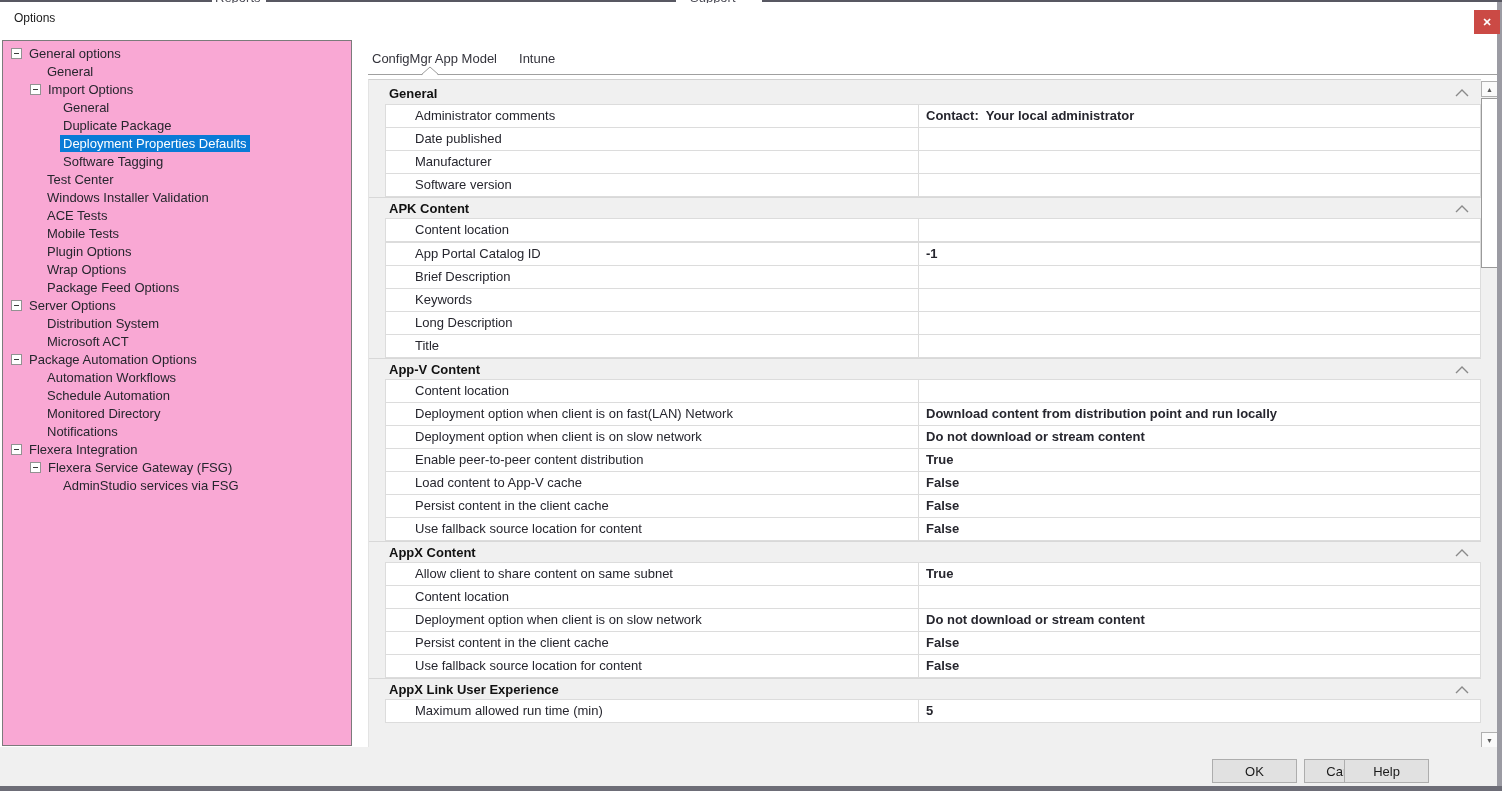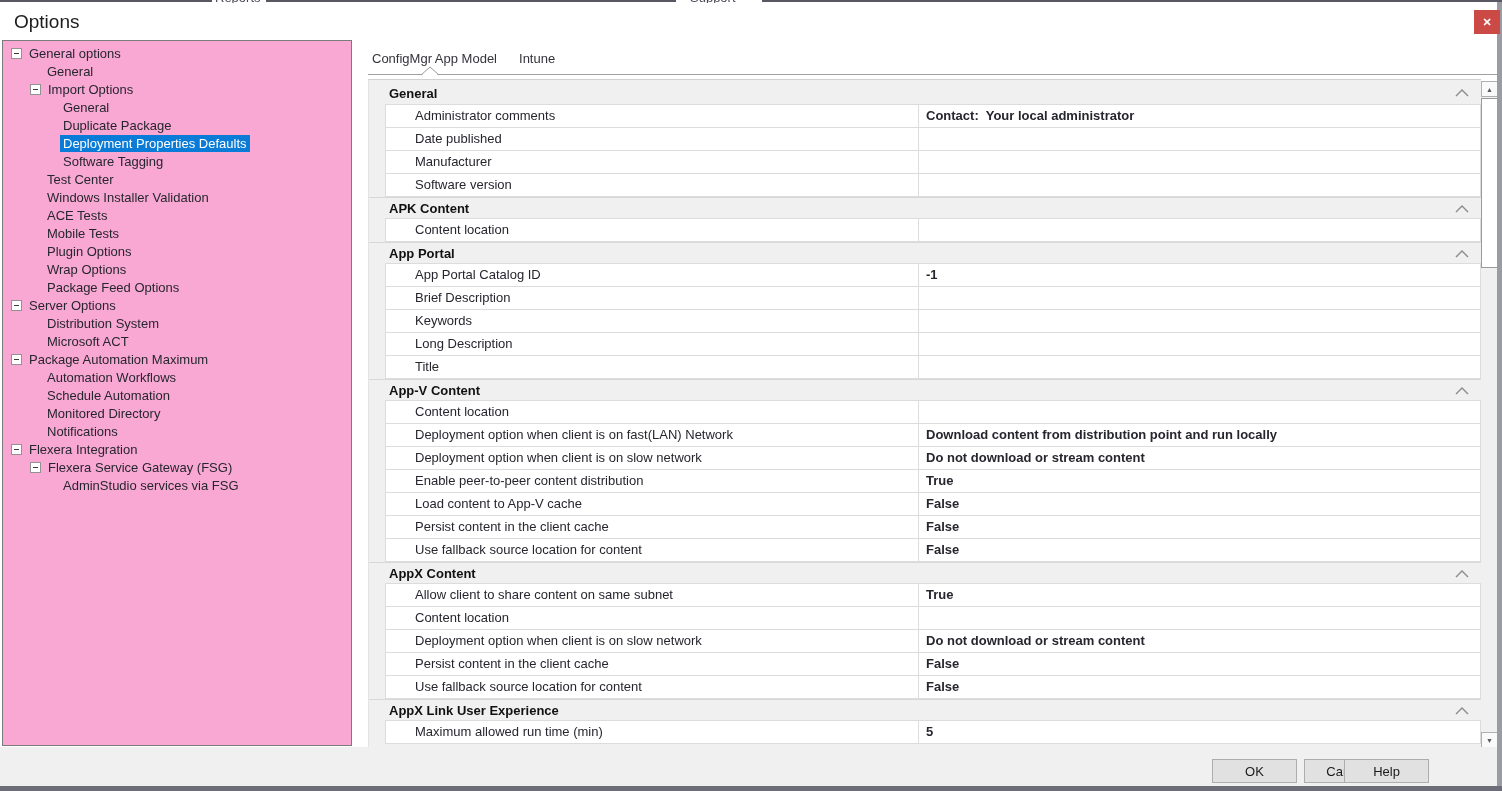--- a/index.html
+++ b/index.html
@@ -14,7 +14,7 @@
   .bottom-strip { position:absolute; left:0; top:786px; width:1502px; height:5px; background:#6d6d77; z-index:26; }
 
   
-  .dlg-title { position:absolute; left:14px; top:11px; font-size:19px; color:#1c1c1c;text-align:right; }
+  .dlg-title { position:absolute; left:14px; top:11px; font-size:12px; color:#1c1c1c;text-align:right; }
   .close-btn { position:absolute; left:1474px; top:10px; width:26px; height:24px; background:#cb4a45;
                color:#fff; font-size:11px; font-weight:bold; display:flex; align-items:center;
                justify-content:center; z-index:40; cursor:default; }

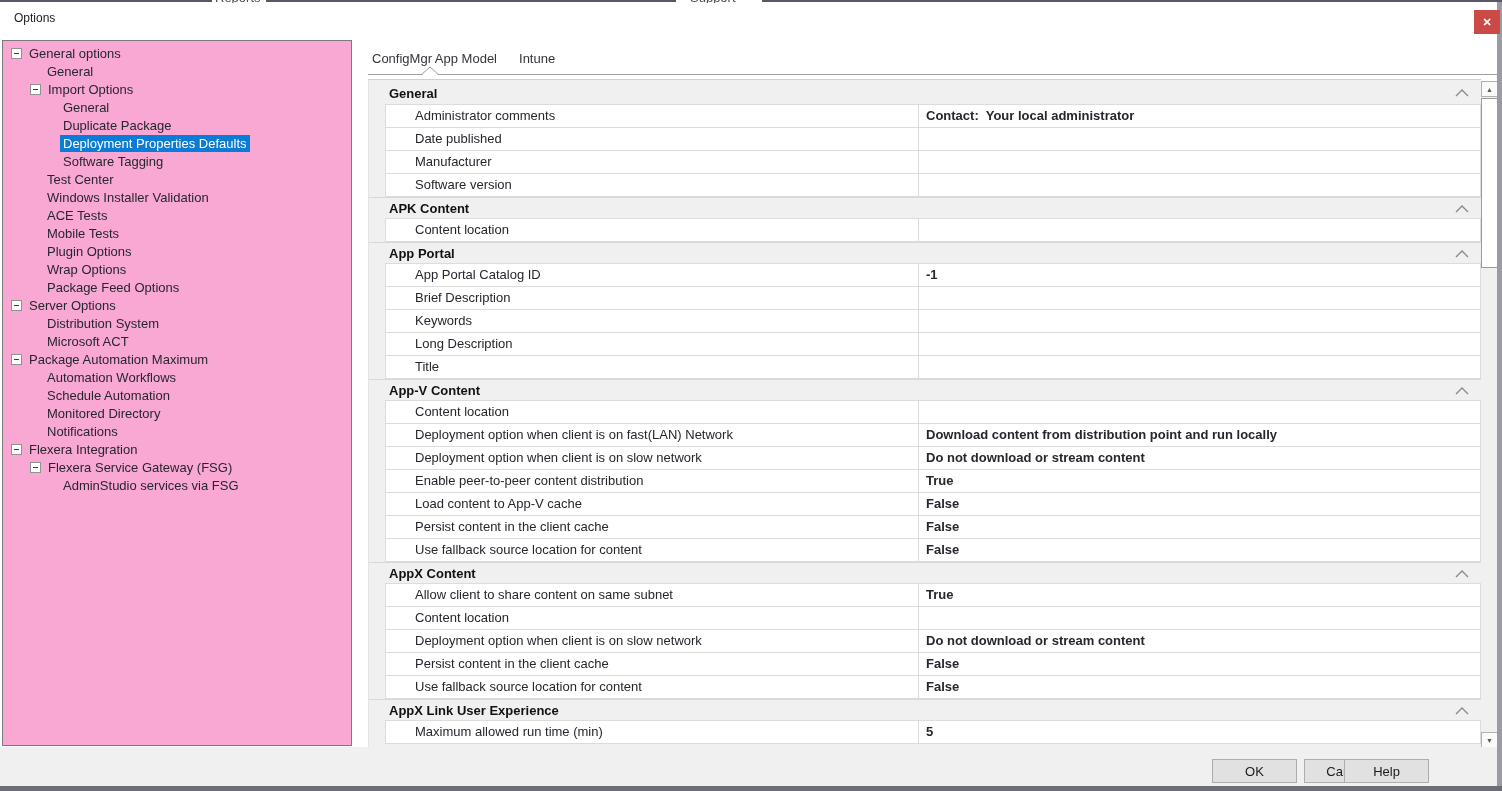--- a/index.html
+++ b/index.html
@@ -215,12 +215,6 @@
         <div class="cell-value"></div>
       </div>
     </div>
-    <div class="section-header">
-      <span>App Portal</span>
-      <span class="chev"><svg width="14" height="8">
-          <polyline points="1,7 7,1 13,7" fill="none" stroke="#8a8a8a" stroke-width="1.4"></polyline>
-        </svg></span>
-    </div>
     <div class="rows-wrap">
       <div class="prop-row">
         <div class="cell-name">App Portal Catalog ID</div>

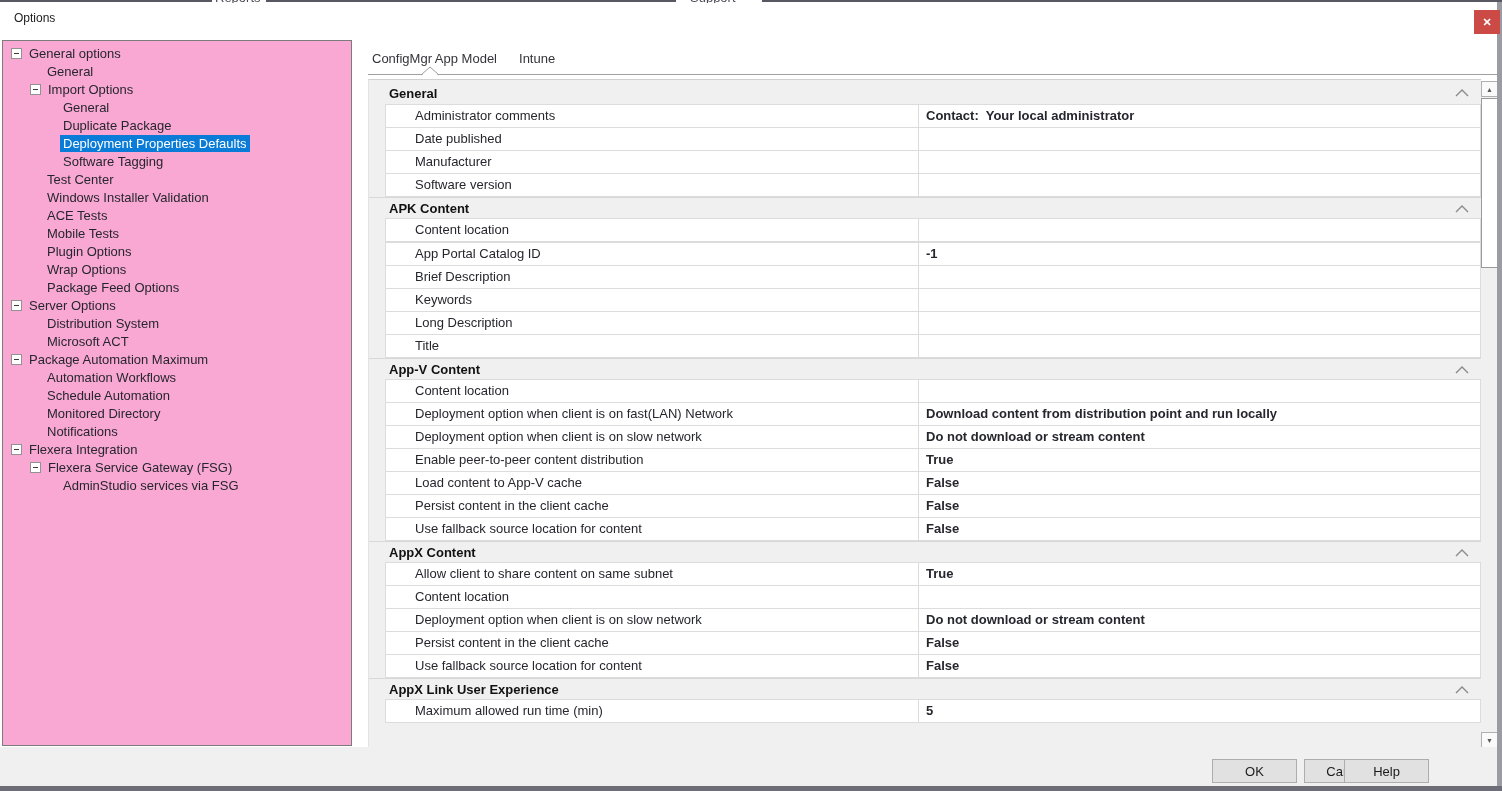--- a/index.html
+++ b/index.html
@@ -141,7 +141,7 @@
     </div>
     <div class="tree-item" style="padding-left: 8px;">
       <span class="expander"></span>
-      <span class="tree-label">Package Automation Maximum</span>
+      <span class="tree-label">Package Automation Options</span>
     </div>
     <div class="tree-item" style="padding-left: 41px;">
       <span class="tree-label">Automation Workflows</span>

